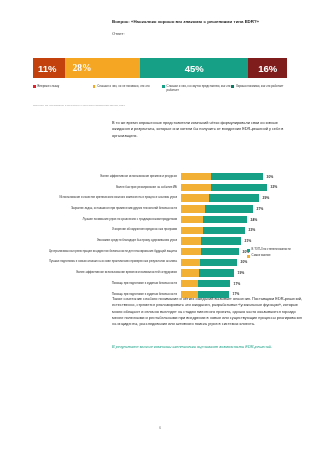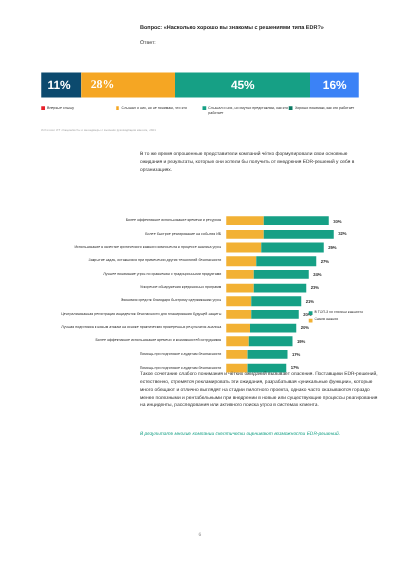--- a/index.html
+++ b/index.html
@@ -117,7 +117,7 @@
   <div class="q-answer">Ответ:</div>
 
   <div class="stack-wrap">
-    <div class="seg s0" style="flex:11 1 0; background:#0c4a6e;">11%</div>
+    <div class="seg s0" style="flex:11 1 0; background:#c2410c;">11%</div>
     <div class="seg s1" style="flex:28 1 0; background:#f5a623;">28%</div>
     <div class="seg s2" style="flex:45 1 0; background:#16a085;">45%</div>
     <div class="seg s3" style="flex:16 1 0; background:#3b82f6;">16%</div>

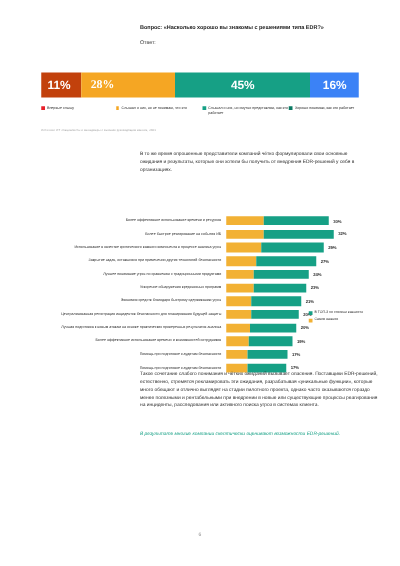--- a/index.html
+++ b/index.html
@@ -120,7 +120,7 @@
     <div class="seg s0" style="flex:11 1 0; background:#c2410c;">11%</div>
     <div class="seg s1" style="flex:28 1 0; background:#f5a623;">28%</div>
     <div class="seg s2" style="flex:45 1 0; background:#16a085;">45%</div>
-    <div class="seg s3" style="flex:16 1 0; background:#3b82f6;">16%</div>
+    <div class="seg s3" style="flex:16 1 0; background:#7f1d1d;">16%</div>
   </div>
 
   <div class="stack-legend">

